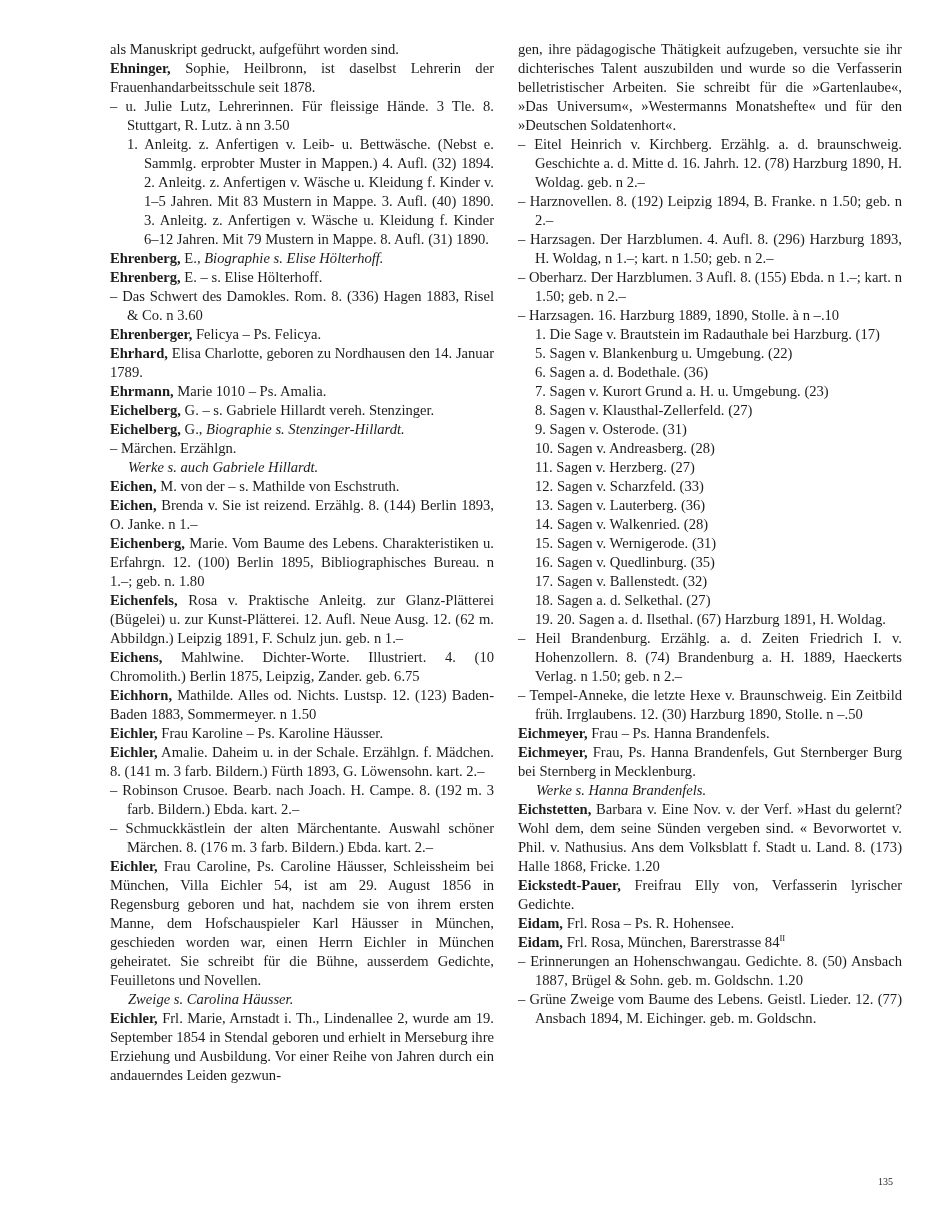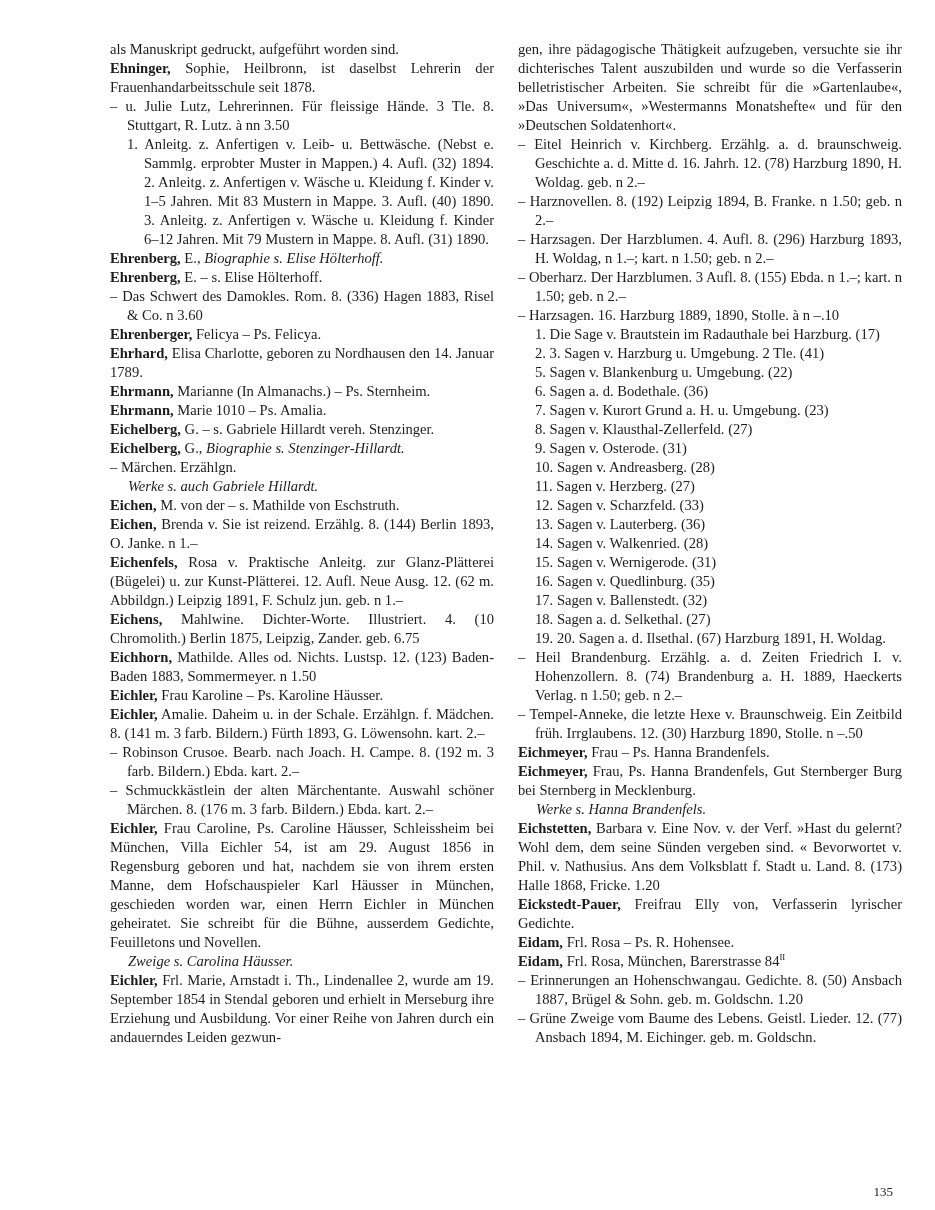--- a/index.html
+++ b/index.html
@@ -89,7 +89,6 @@
         <div class="para dash"><span>– Oberharz. Der Harzblumen. 3 Aufl. 8. (155) Ebda. n 1.–; kart. n 1.50; geb. n 2.–</span></div>
         <div class="para dash"><span>– Harzsagen. 16. Harzburg 1889, 1890, Stolle. à n –.10</span></div>
         <div class="para num"><span>1. Die Sage v. Brautstein im Radauthale bei Harzburg. (17)</span></div>
-        <div class="para num"><span>2. 3. Sagen v. Harzburg u. Umgebung. 2 Tle. (41)</span></div>
         <div class="para num"><span>5. Sagen v. Blankenburg u. Umgebung. (22)</span></div>
         <div class="para num"><span>6. Sagen a. d. Bodethale. (36)</span></div>
         <div class="para num"><span>7. Sagen v. Kurort Grund a. H. u. Umgebung. (23)</span></div>

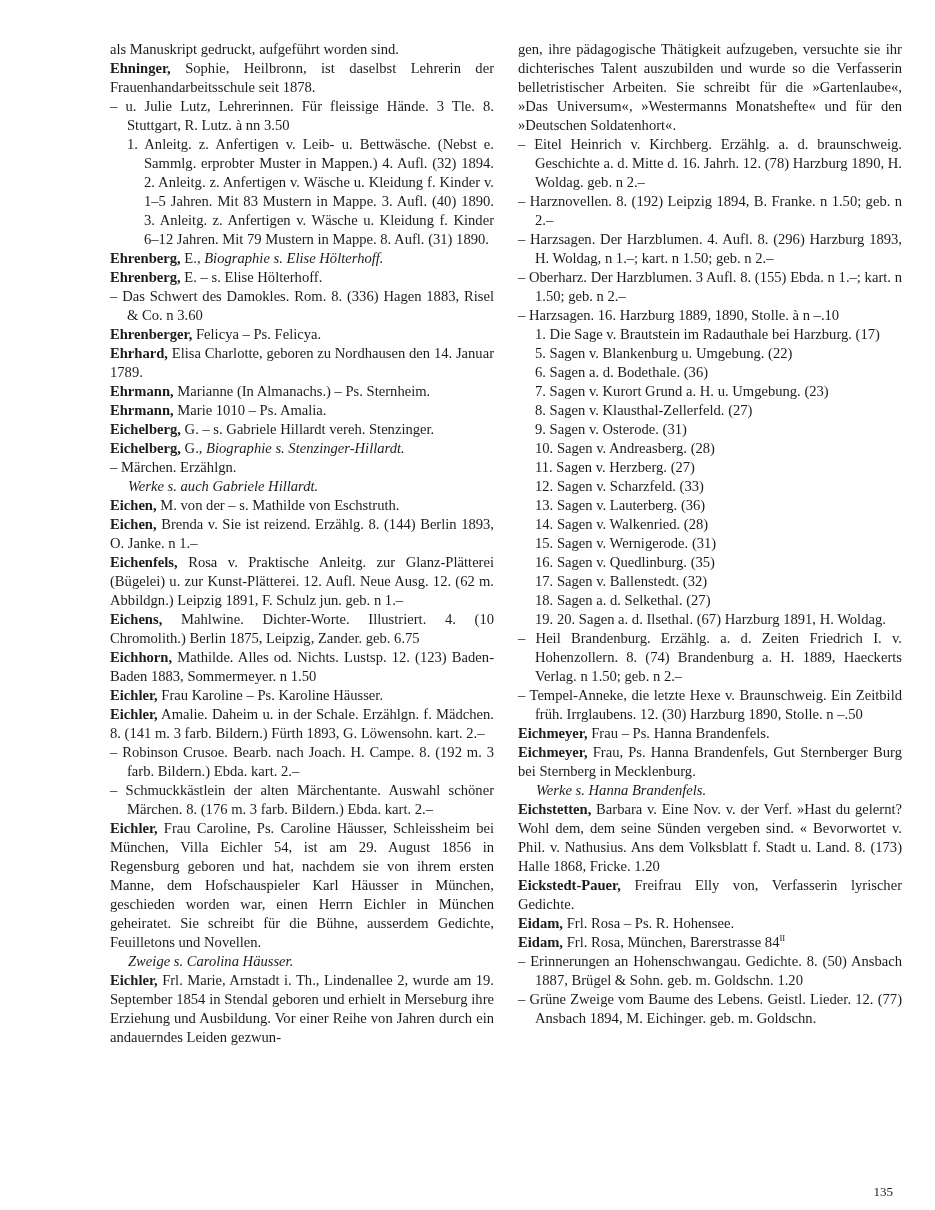--- a/index.html
+++ b/index.html
@@ -62,7 +62,6 @@
         <div class="para dash"><span>– Das Schwert des Damokles. Rom. 8. (336) Hagen 1883, Risel &amp; Co. n 3.60</span></div>
         <div class="para entry"><b>Ehrenberger,</b><span> Felicya – Ps. Felicya.</span></div>
         <div class="para entry"><b>Ehrhard,</b><span> Elisa Charlotte, geboren zu Nordhausen den 14. Januar 1789.</span></div>
-        <div class="para entry"><b>Ehrmann,</b><span> Marianne (In Almanachs.) – Ps. Sternheim.</span></div>
         <div class="para entry"><b>Ehrmann,</b><span> Marie 1010 – Ps. Amalia.</span></div>
         <div class="para entry"><b>Eichelberg,</b><span> G. – s. Gabriele Hillardt vereh. Stenzinger.</span></div>
         <div class="para entry"><b>Eichelberg,</b><span> G., </span><i>Biographie s. Stenzinger-Hillardt.</i></div>

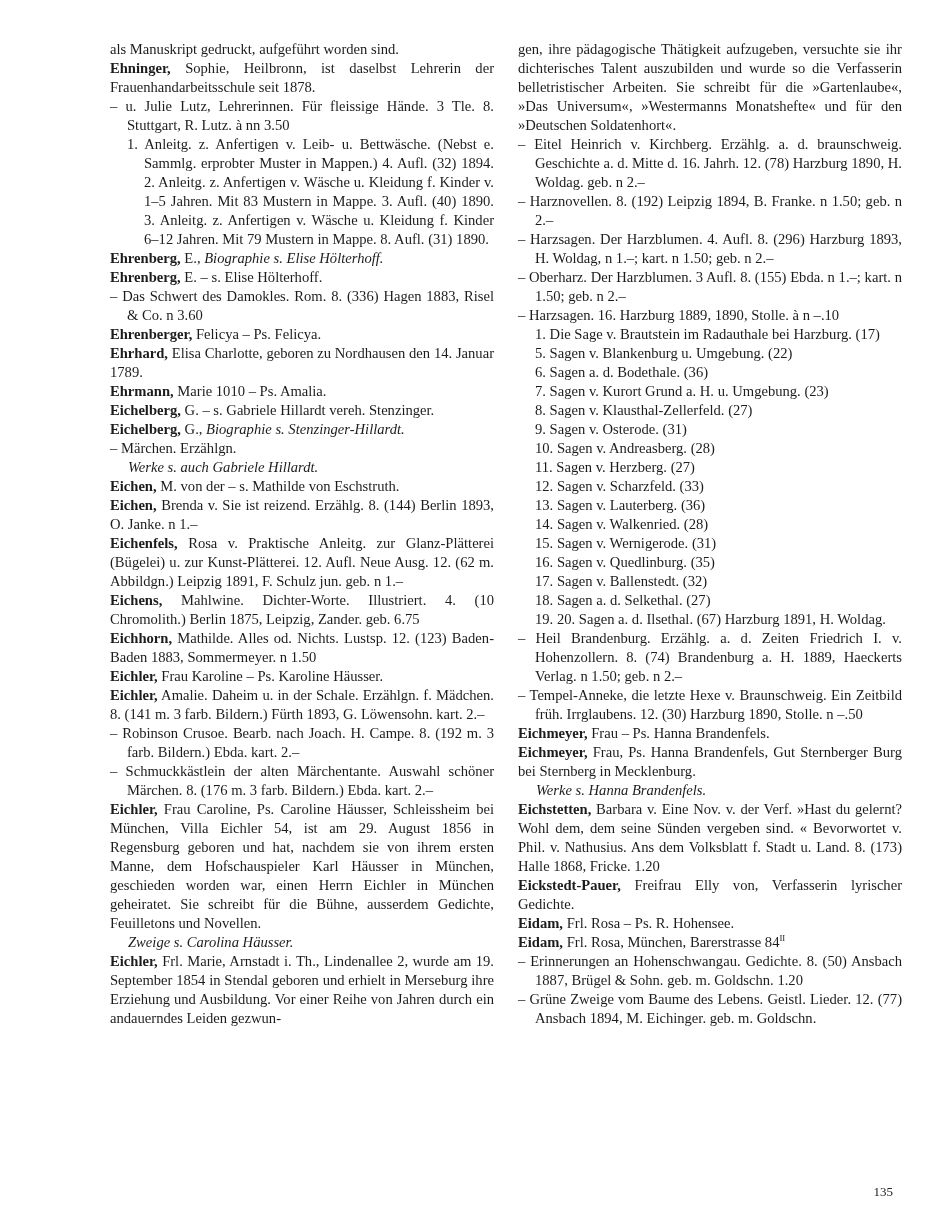--- a/index.html
+++ b/index.html
@@ -69,6 +69,7 @@
         <div class="para werke"><i>Werke s. auch Gabriele Hillardt.</i></div>
         <div class="para entry"><b>Eichen,</b><span> M. von der – s. Mathilde von Eschstruth.</span></div>
         <div class="para entry"><b>Eichen,</b><span> Brenda v. Sie ist reizend. Erzählg. 8. (144) Berlin 1893, O. Janke. n 1.–</span></div>
+        <div class="para entry"><b>Eichenberg,</b><span> Marie. Vom Baume des Lebens. Charakteristiken u. Erfahrgn. 12. (100) Berlin 1895, Bibliographisches Bureau. n 1.–; geb. n. 1.80</span></div>
         <div class="para entry"><b>Eichenfels,</b><span> Rosa v. Praktische Anleitg. zur Glanz-Plätterei (Bügelei) u. zur Kunst-Plätterei. 12. Aufl. Neue Ausg. 12. (62 m. Abbildgn.) Leipzig 1891, F. Schulz jun. geb. n 1.–</span></div>
         <div class="para entry"><b>Eichens,</b><span> Mahlwine. Dichter-Worte. Illustriert. 4. (10 Chromolith.) Berlin 1875, Leipzig, Zander. geb. 6.75</span></div>
         <div class="para entry"><b>Eichhorn,</b><span> Mathilde. Alles od. Nichts. Lustsp. 12. (123) Baden-Baden 1883, Sommermeyer. n 1.50</span></div>

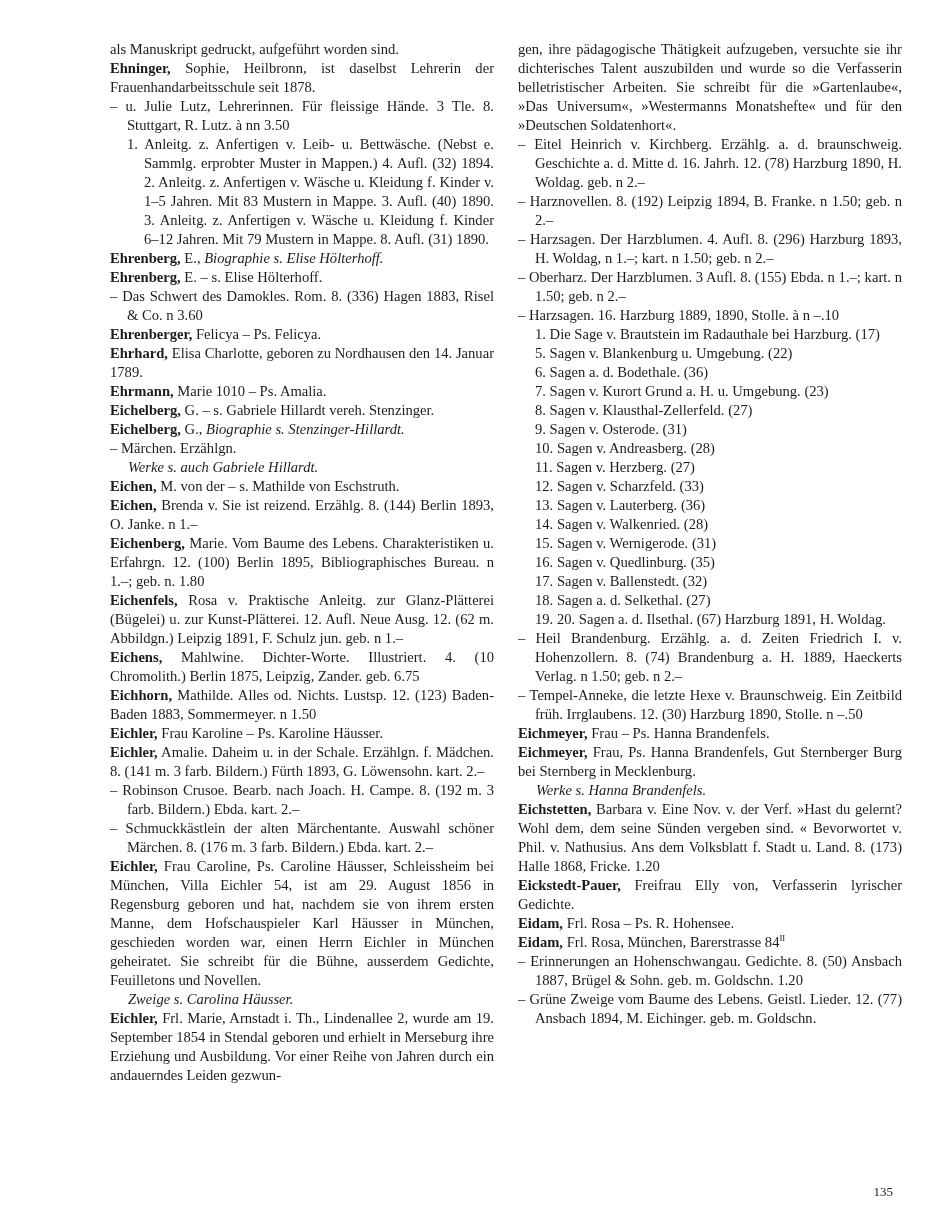--- a/index.html
+++ b/index.html
@@ -42,8 +42,8 @@
   .page-number {
     position: absolute;
     right: 42px;
-    bottom: 10px;
-    font-size: 13px;
+    bottom: 23px;
+    font-size: 10px;
     color: #222;
   }
 </style>

